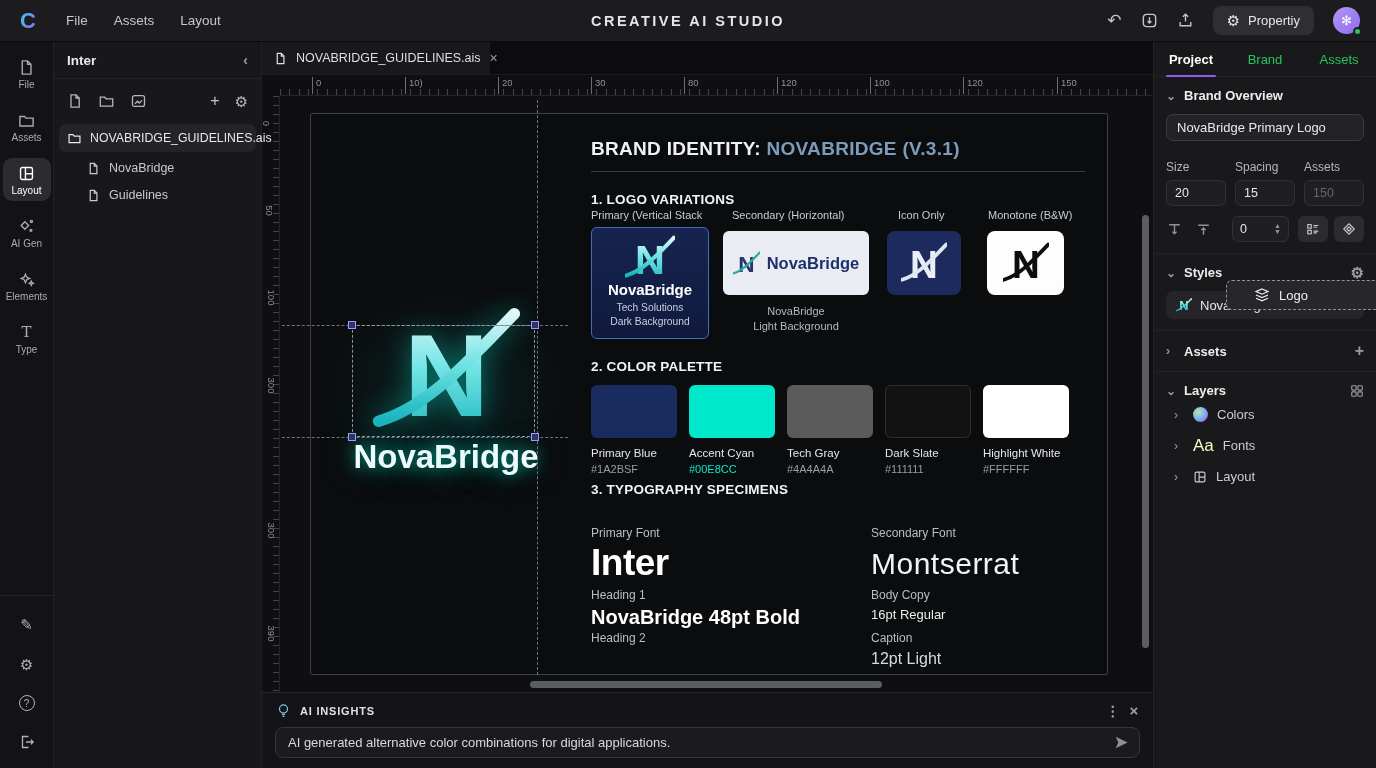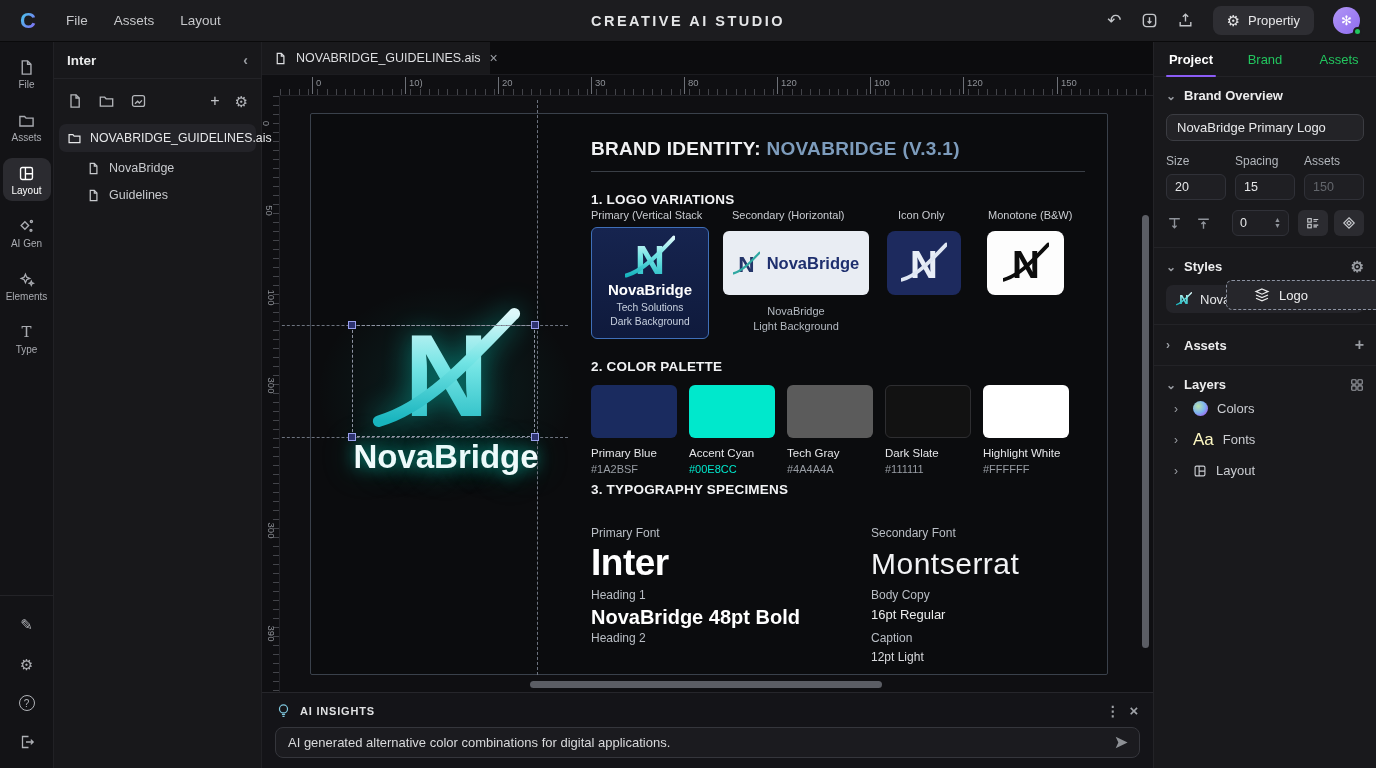--- a/index.html
+++ b/index.html
@@ -118,7 +118,7 @@
   .chev{color:#9a9da3;font-size:12px;width:10px;display:inline-block}
   .phead .rt{margin-left:auto;color:#9a9da3}
   .name-input{margin-top:11px;width:100%;height:27px;background:#232327;border:1px solid #3b3c42;border-radius:7px;color:#e8e9eb;font-size:13px;padding:0 10px;font-family:"Liberation Sans",sans-serif;outline:none}
-  .fgrid{display:grid;grid-template-columns:1fr 1fr 1fr;gap:9px;margin-top:13px;font-size:12px;color:#b3b7bd}
+  .fgrid{display:grid;grid-template-columns:1fr 1fr 1fr;gap:9px;margin-top:19px;font-size:12px;color:#b3b7bd}
   .fgrid2{display:grid;grid-template-columns:1fr 1fr 1fr;gap:9px;margin-top:6px}
   .fin{height:26px;background:#1f1f23;border:1px solid #303138;border-radius:6px;color:#e6e7e9;font-size:12.5px;padding:0 8px;width:100%;font-family:"Liberation Sans",sans-serif;outline:none}
   .fin.dim{color:#63666c}

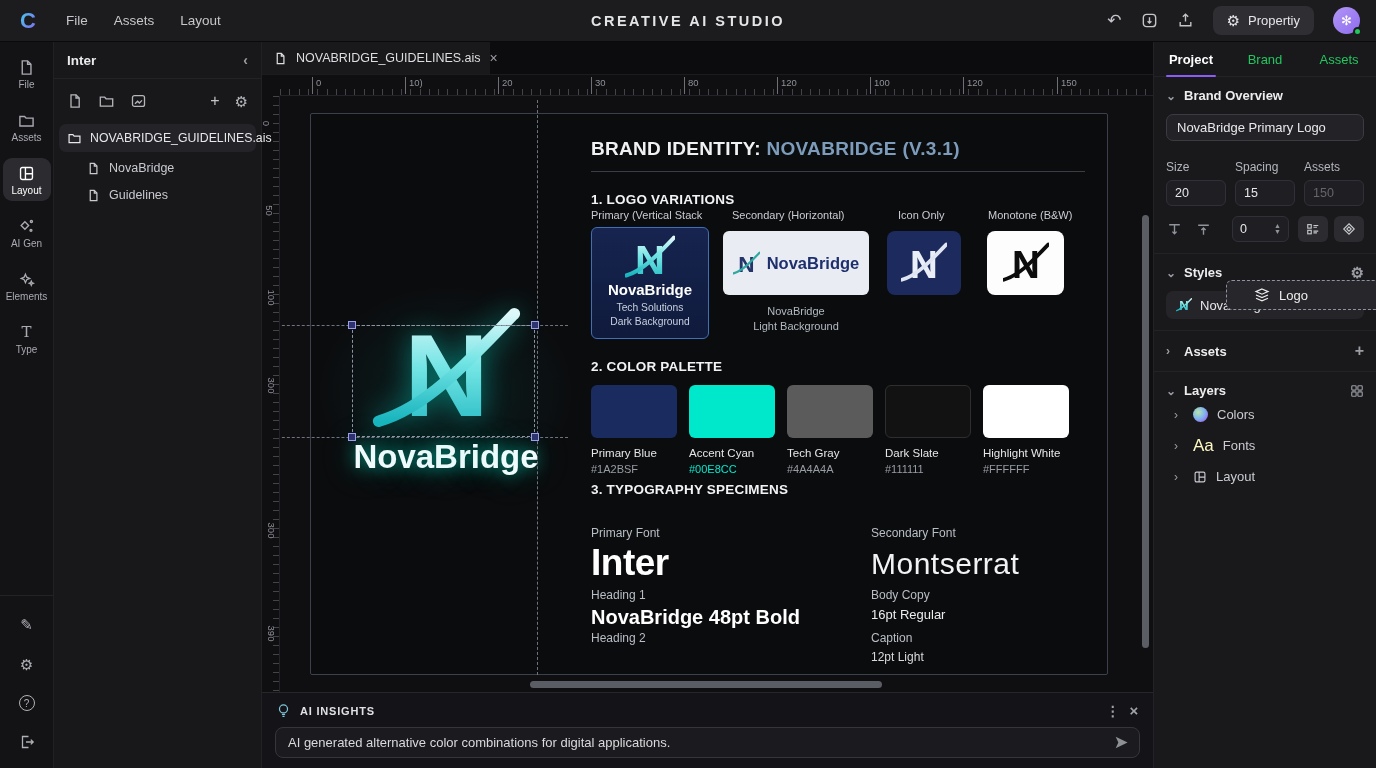--- a/index.html
+++ b/index.html
@@ -92,7 +92,7 @@
   .ty-h1{position:absolute;left:0;top:492px;font-size:20px;font-weight:bold;color:#fff}
   .ty-h2{position:absolute;left:0;top:535px;font-size:16.5px;font-weight:bold;color:#fff}
   .ty-body{position:absolute;left:280px;top:493px;font-size:13px;color:#eceded}
-  .ty-capt{position:absolute;left:280px;top:536px;font-size:12px;color:#d9dadd;font-weight:300}
+  .ty-capt{position:absolute;left:280px;top:536px;font-size:16px;color:#d9dadd;font-weight:300}
 
   .sbH{position:absolute;left:250px;bottom:4px;width:352px;height:7px;background:#5b5d64;border-radius:4px}
   .sbV{position:absolute;right:4px;top:119px;width:7px;height:433px;background:#5b5d64;border-radius:4px}

